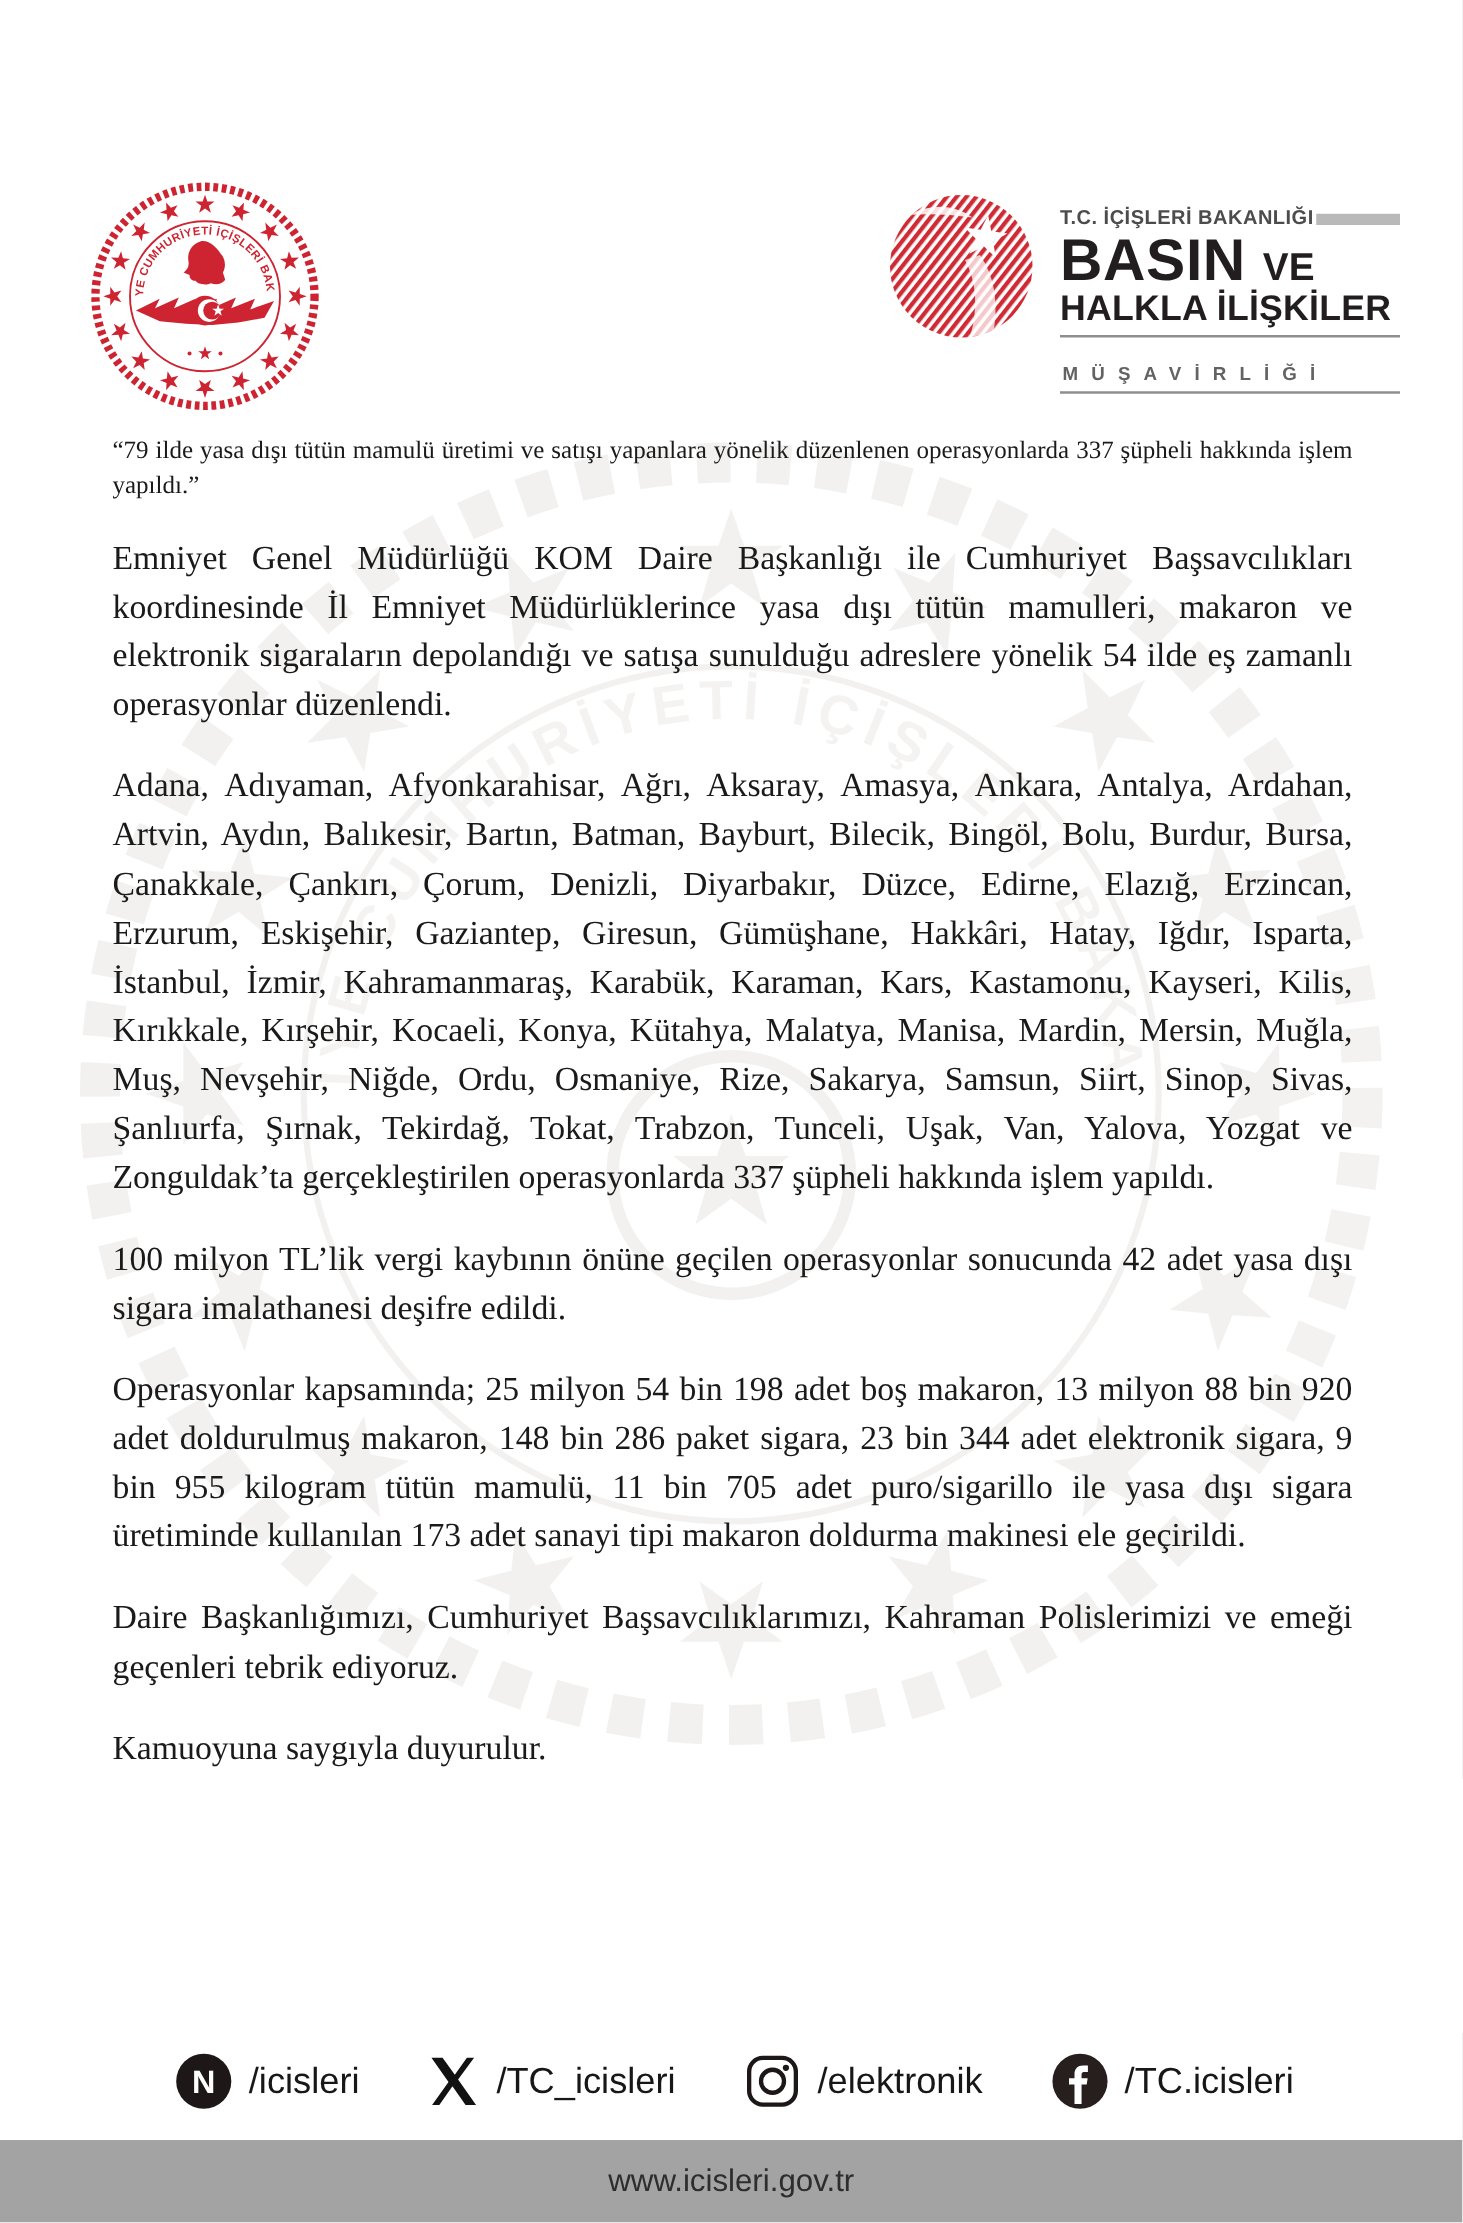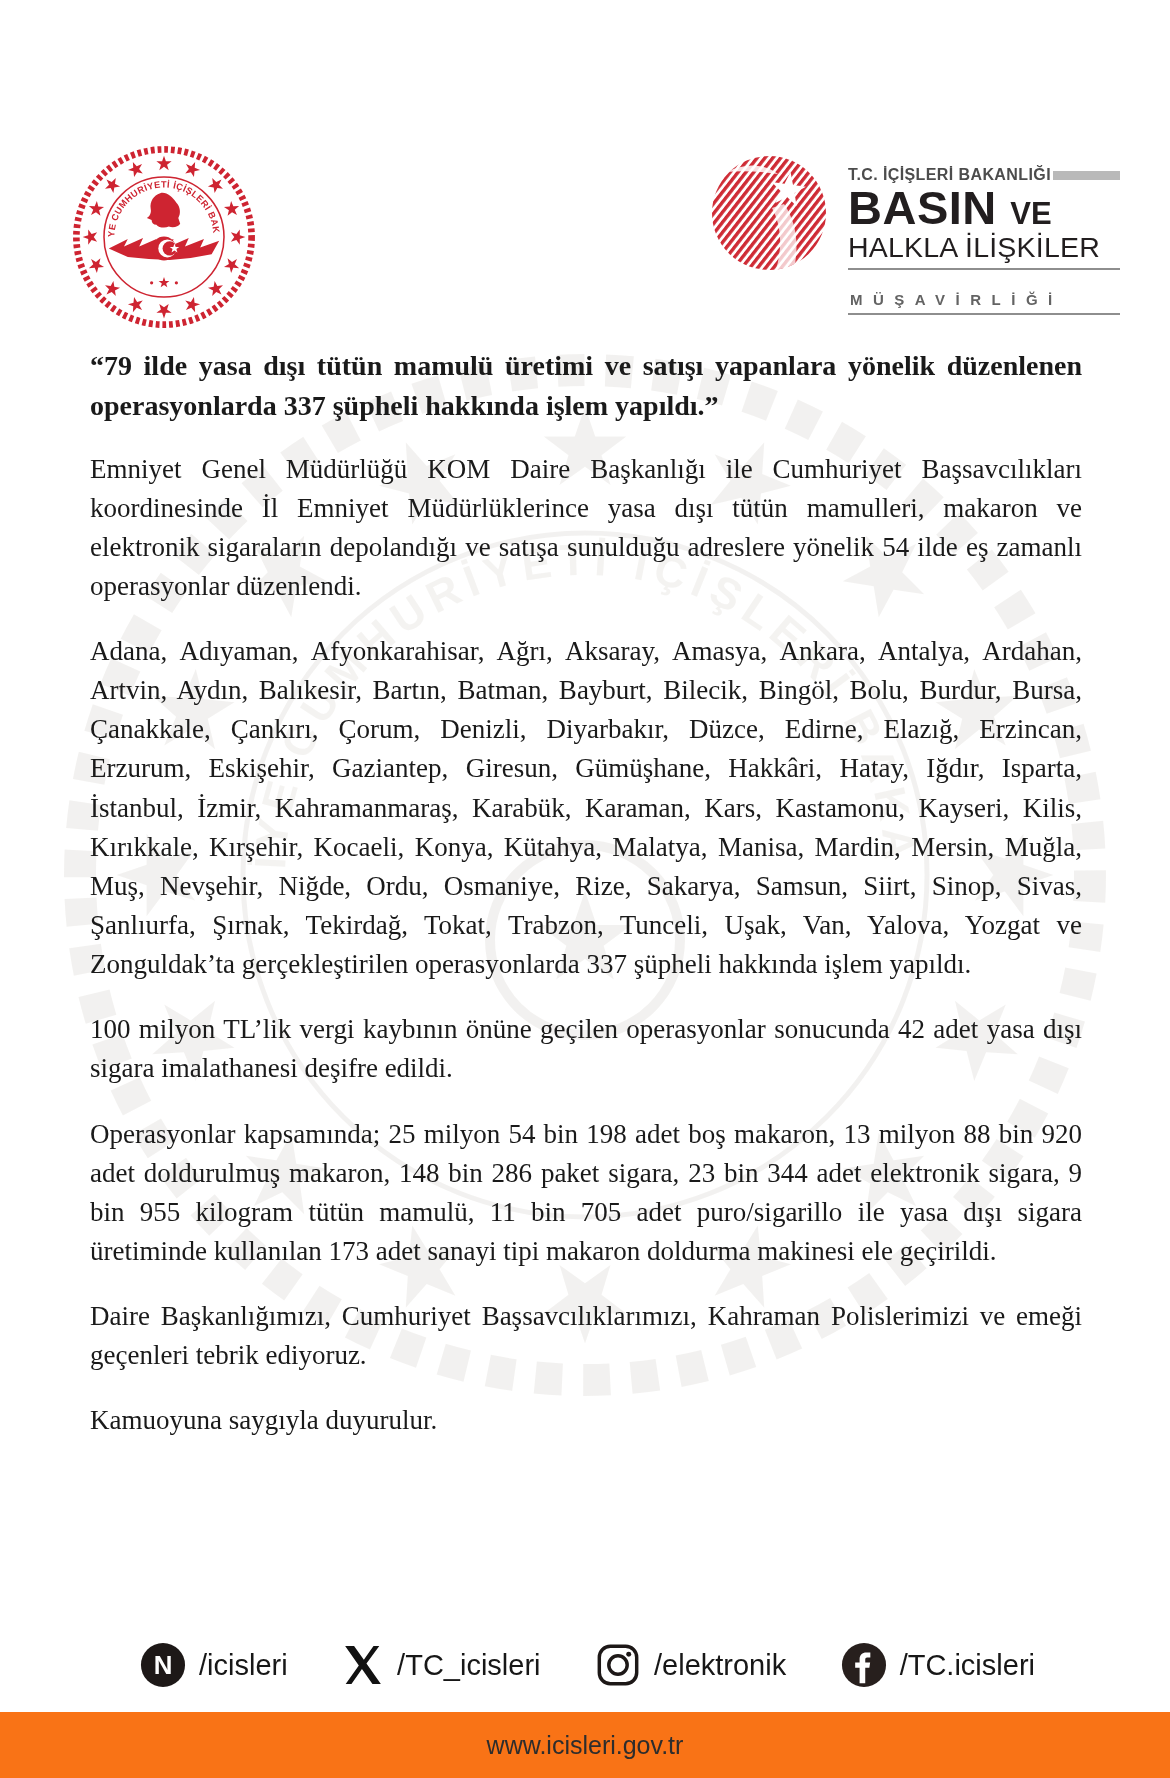--- a/index.html
+++ b/index.html
@@ -17,7 +17,7 @@
   .gray-bar{flex:1;height:9px;background:#b9b9b9;}
   .brand-line1{font-size:47px;font-weight:bold;color:#221e1f;line-height:1.02;letter-spacing:.5px;}
   .brand-line1 .ve{font-size:31px;letter-spacing:0;}
-  .brand-line2{font-size:28.5px;font-weight:normal;color:#221e1f;line-height:1.1;letter-spacing:.2px;
+  .brand-line2{font-size:28.5px;font-weight:bold;color:#221e1f;line-height:1.1;letter-spacing:.2px;
                border-bottom:2px solid #8e8e8e;padding-bottom:5px;}
   .brand-line3{font-size:15px;font-weight:bold;color:#636363;letter-spacing:10.5px;
                padding:21px 0 5px 2px;border-bottom:2px solid #8e8e8e;white-space:nowrap;}

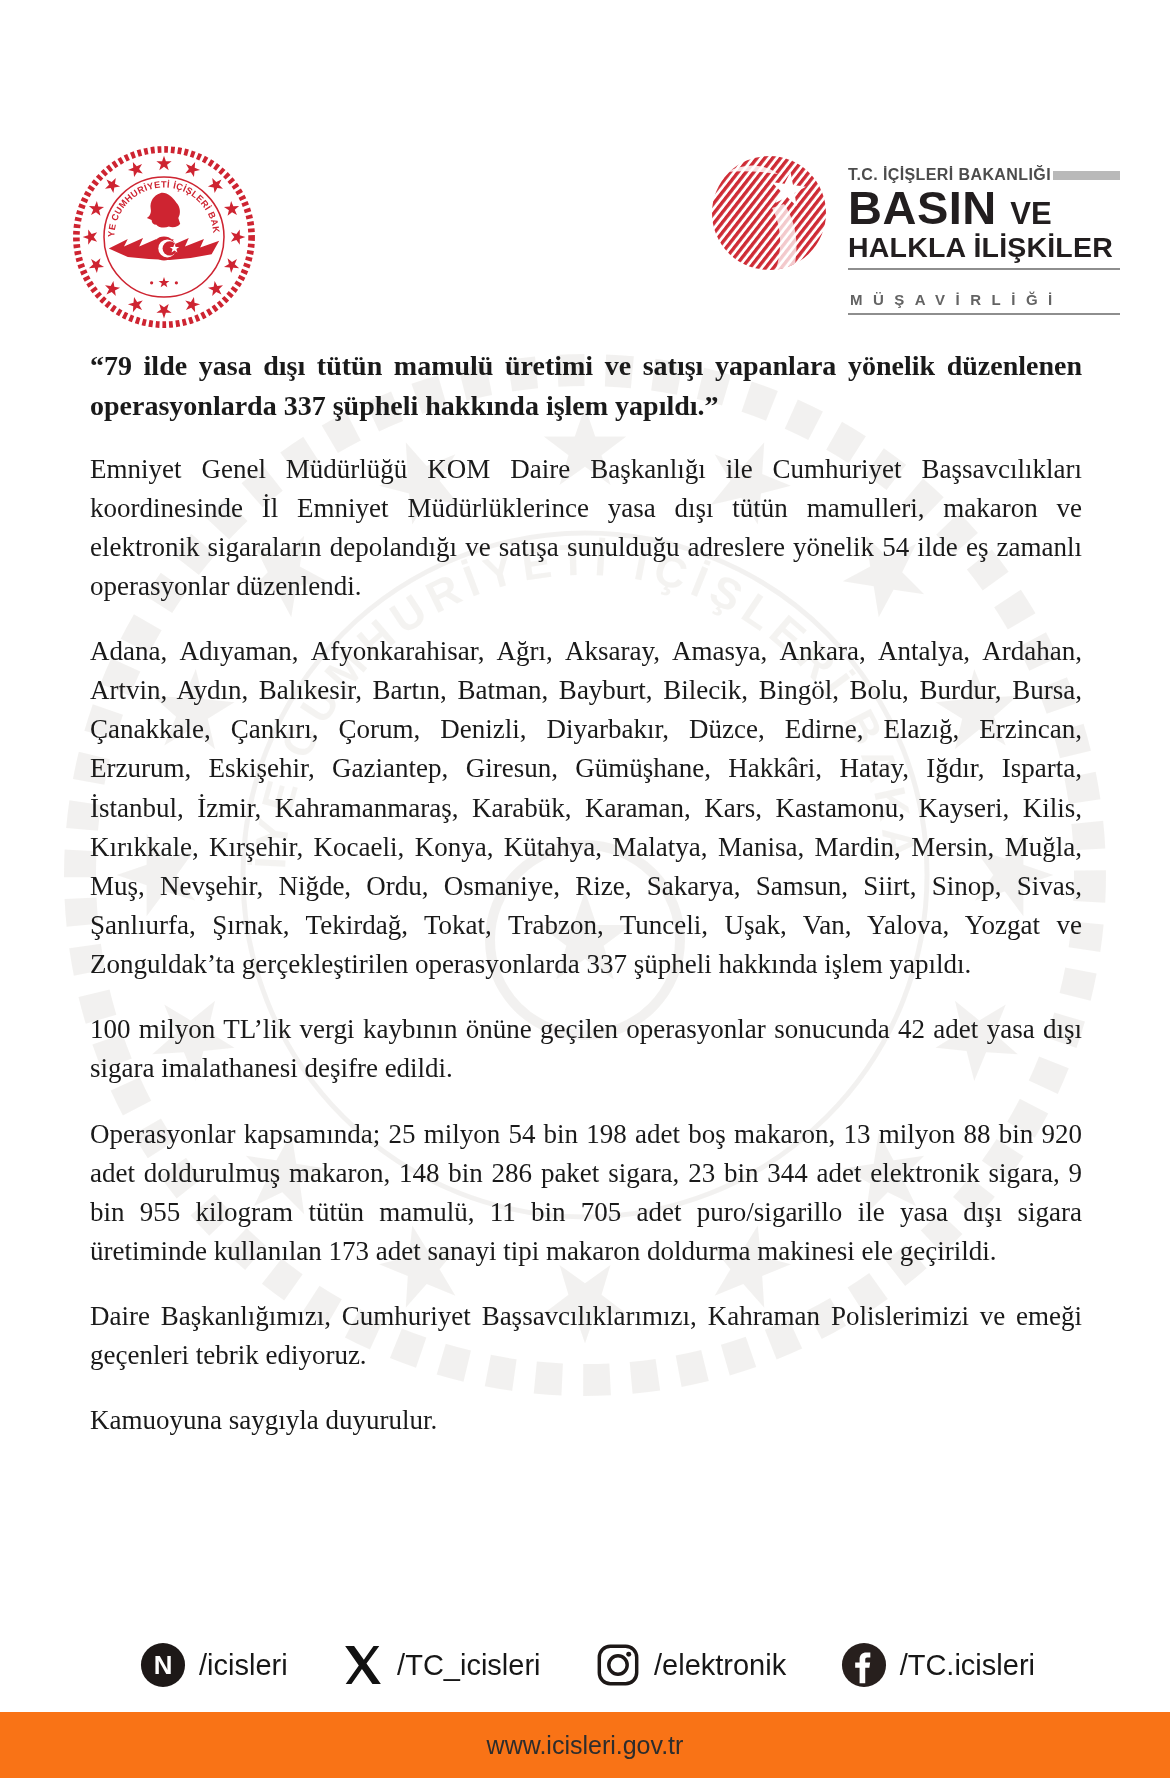--- a/index.html
+++ b/index.html
@@ -23,7 +23,7 @@
                padding:21px 0 5px 2px;border-bottom:2px solid #8e8e8e;white-space:nowrap;}
   
   .doc{position:absolute;left:90px;top:346px;width:992px;z-index:1;text-align:justify;}
-  .doc-title{font-size:28px;font-weight:bold;line-height:1.42;margin:0 0 24px 0;}
+  .doc-title{font-size:20px;font-weight:normal;line-height:1.42;margin:0 0 24px 0;}
   .doc p{font-size:27px;line-height:1.45;margin:0 0 26px 0;}
   
   .social{position:absolute;left:140px;top:1642px;width:895px;display:flex;z-index:1;

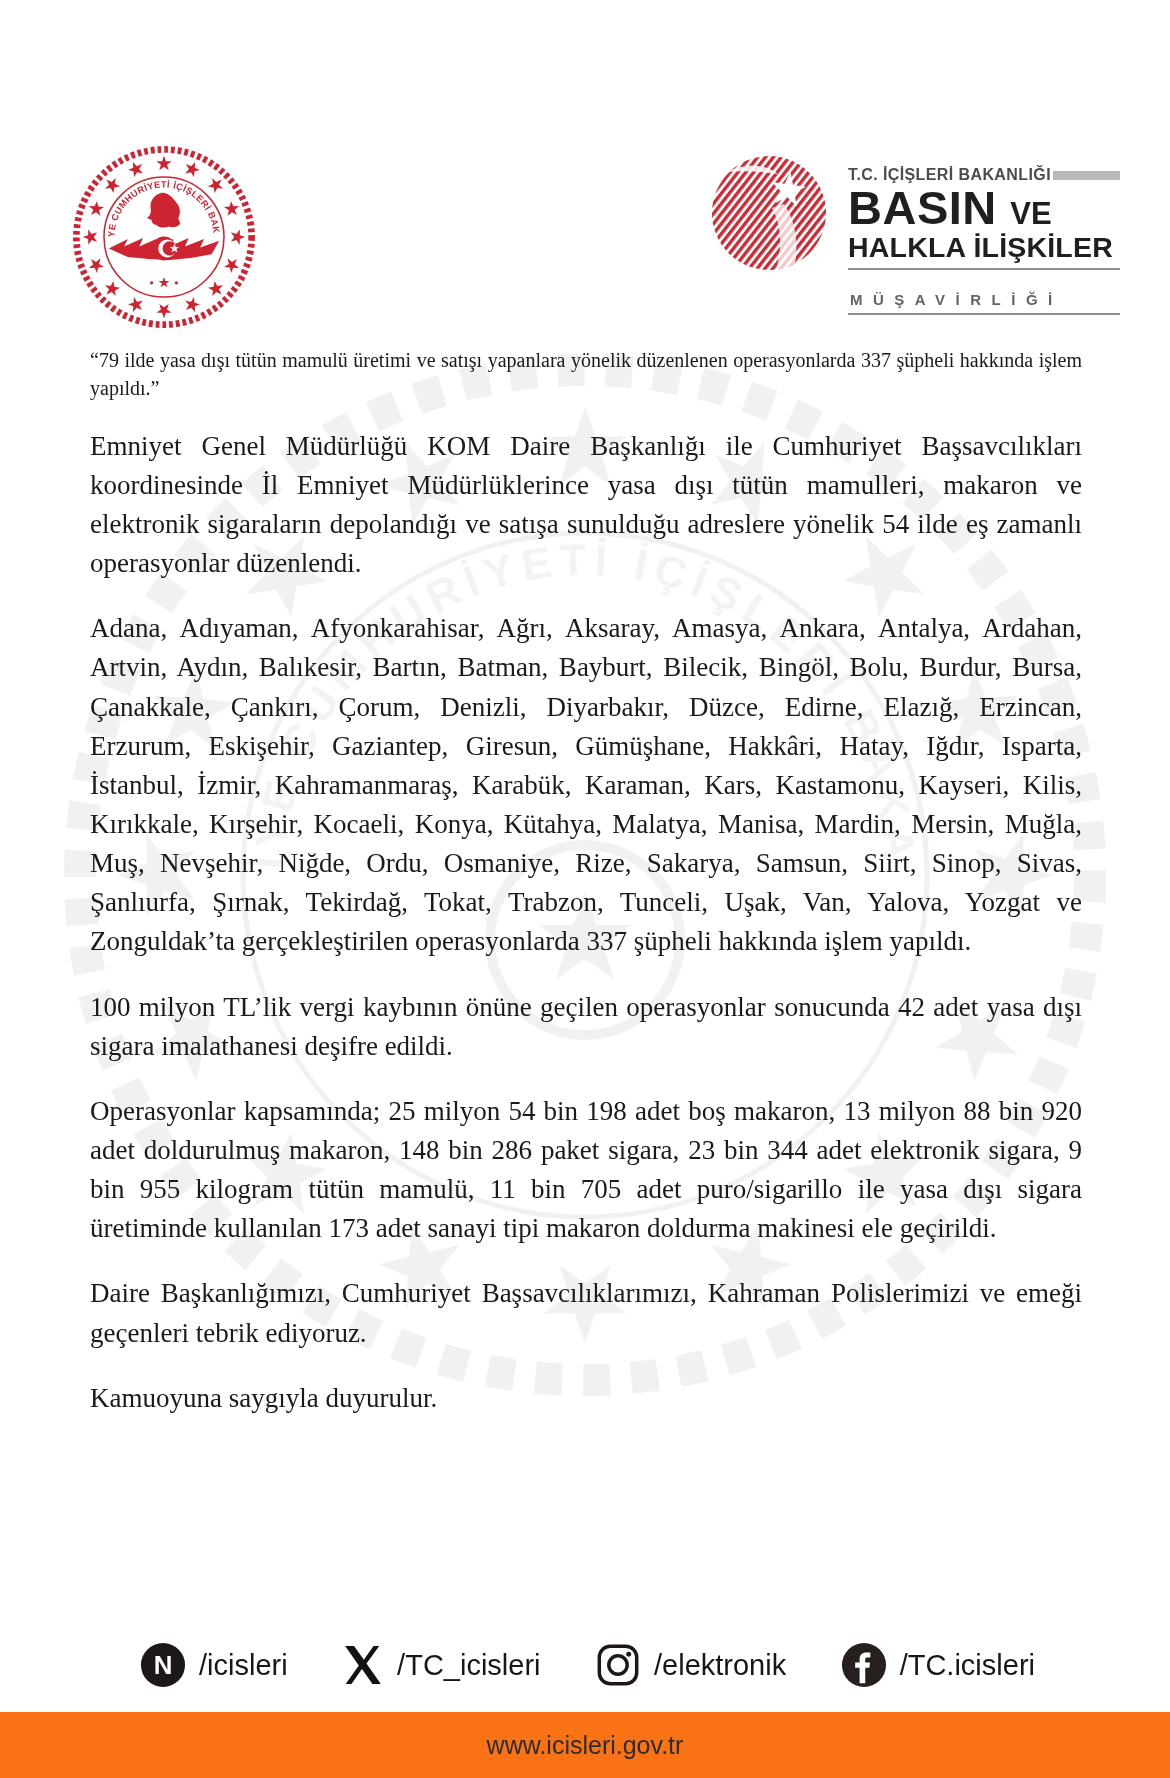--- a/index.html
+++ b/index.html
@@ -31,7 +31,7 @@
           font-family:"Liberation Sans",sans-serif;font-size:29px;color:#171717;}
   .social-item{display:flex;align-items:center;gap:13px;cursor:pointer;}
   .social-item svg{display:block;}
-  .site-band{position:absolute;left:0;top:1712px;width:1170px;height:66px;background:#f97316;
+  .site-band{position:absolute;left:0;top:1712px;width:1170px;height:66px;background:#a3a3a3;
              display:flex;align-items:center;justify-content:center;z-index:1;
              font-family:"Liberation Sans",sans-serif;font-size:25px;color:#2d2d2d;}
 </style>

